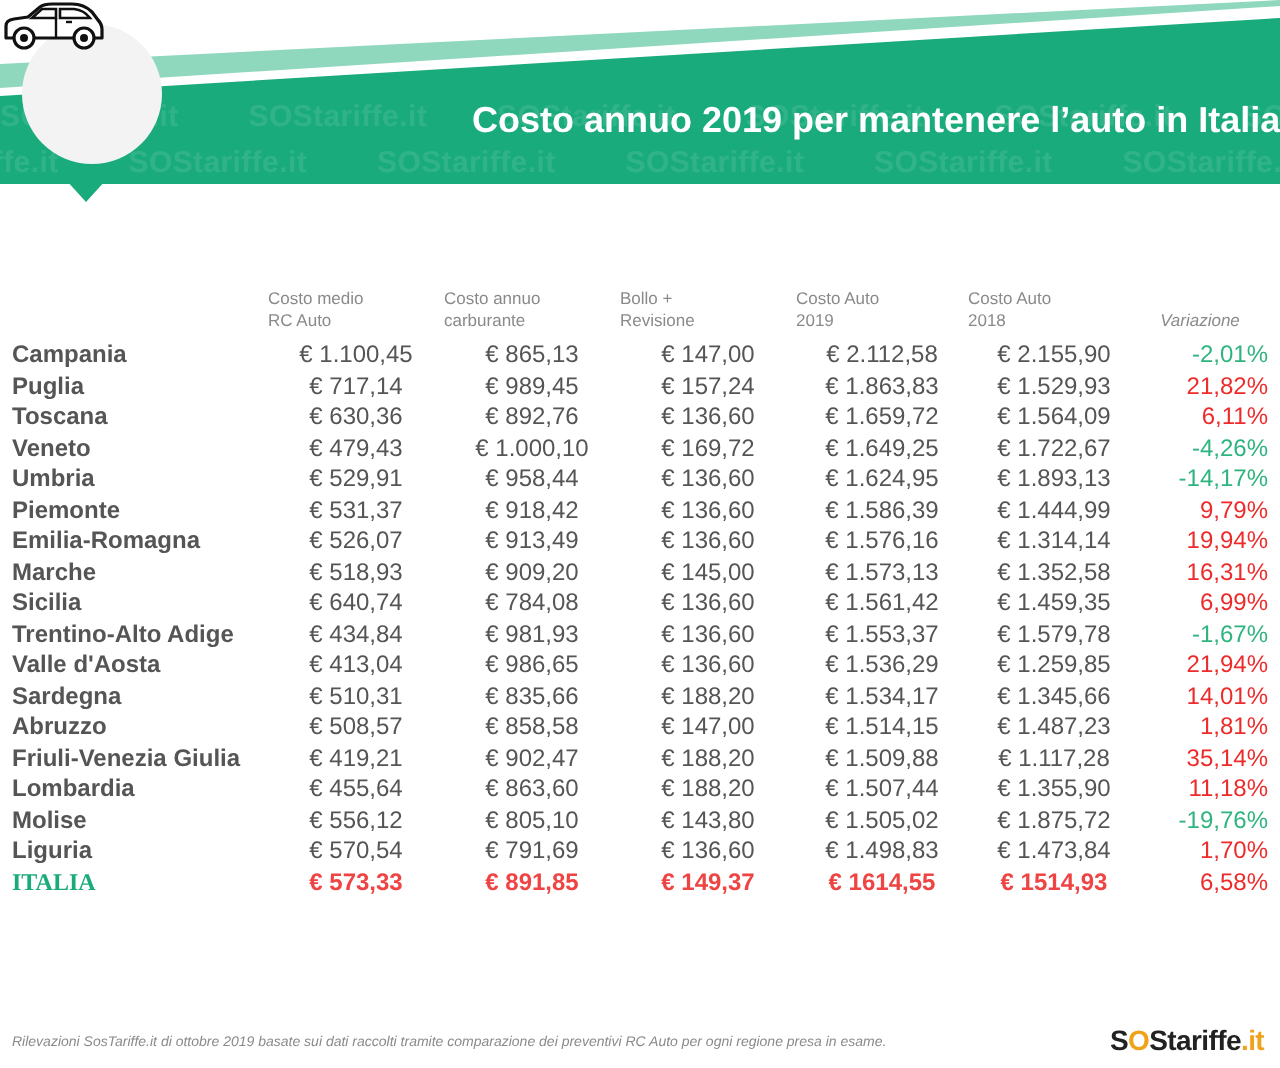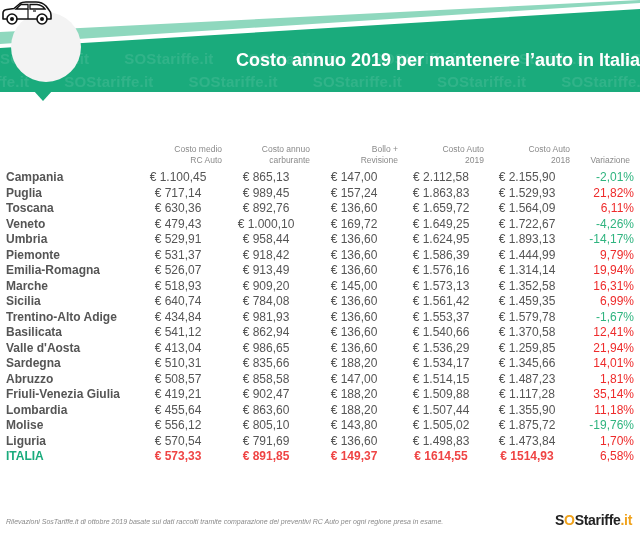--- a/index.html
+++ b/index.html
@@ -13,7 +13,7 @@
   .car-icon { position:absolute; left:19px; top:33px; }
 
   table.data { position:absolute; left:6px; top:144px; border-collapse:collapse; width:628px; }
-  table.data th { font-weight:normal; font-size:8.5px; color:#8a8a8a; line-height:11px; padding:0 0 4px 0; vertical-align:bottom; text-align:right; }
+  table.data th { font-weight:normal; font-size:8.5px; color:#8a8a8a; line-height:11px; padding:0 0 4px 0; vertical-align:bottom; text-align:left; }
   table.data td { font-size:12px; line-height:15.5px; padding:0; color:#555; white-space:nowrap; }
   td.region { font-weight:bold; color:#222; font-size:12px; width:128px; }
   td.num { text-align:center; }

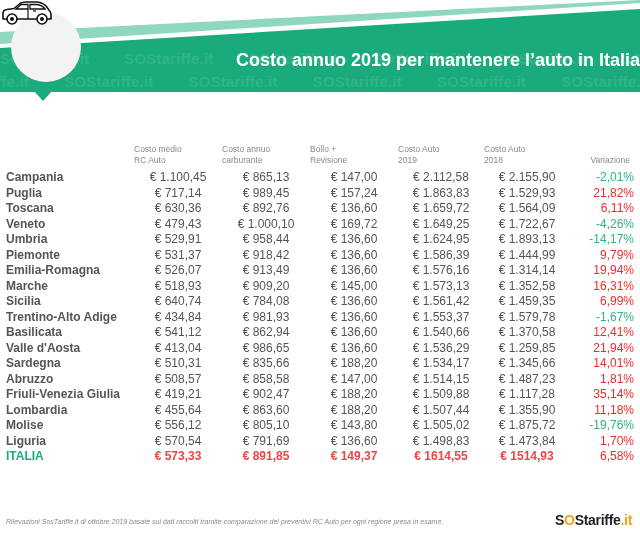--- a/index.html
+++ b/index.html
@@ -66,7 +66,7 @@
       <th style="width:88px;"><span>Bollo +</span><br><span>Revisione</span></th>
       <th style="width:86px;"><span>Costo Auto</span><br><span>2019</span></th>
       <th style="width:86px;"><span>Costo Auto</span><br><span>2018</span></th>
-      <th style="text-align:right; padding-right:4px;"><span>Variazione</span></th>
+      <th style="text-align:center; padding-right:4px;font-style:italic;"><span>Variazione</span></th>
     </tr>
   </thead>
   <tbody id="tbody">

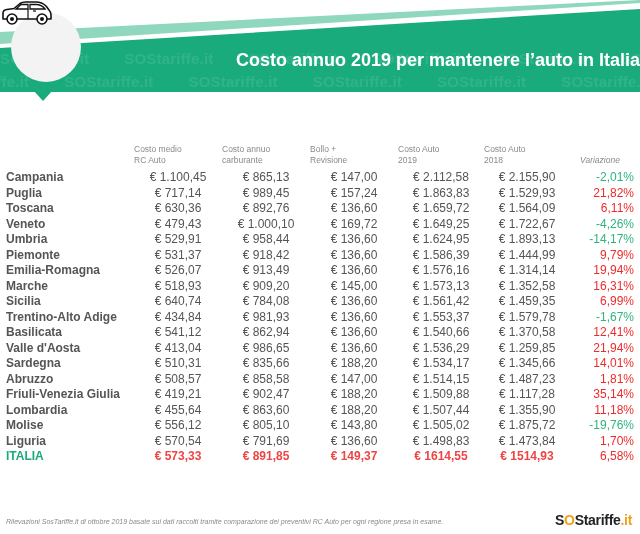--- a/index.html
+++ b/index.html
@@ -161,15 +161,6 @@
         <td class="var neg">-1,67%</td>
       </tr>
     <tr>
-        <td class="region">Basilicata</td>
-        <td class="num">€ 541,12</td>
-        <td class="num">€ 862,94</td>
-        <td class="num">€ 136,60</td>
-        <td class="num">€ 1.540,66</td>
-        <td class="num">€ 1.370,58</td>
-        <td class="var pos">12,41%</td>
-      </tr>
-    <tr>
         <td class="region">Valle d'Aosta</td>
         <td class="num">€ 413,04</td>
         <td class="num">€ 986,65</td>

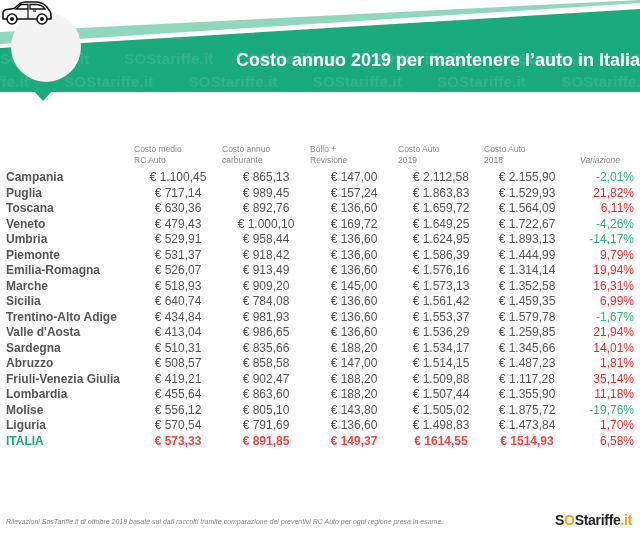--- a/index.html
+++ b/index.html
@@ -20,7 +20,7 @@
   td.var { text-align:right; padding-right:4px; }
   td.var.neg { color:#2fb47f; }
   td.var.pos { color:#ee2b2b; }
-  tr.total td.region { color:#1aab7c; }
+  tr.total td.region { color:#1aab7c;font-family:Liberation Serif, serif; }
   tr.total td.num { color:#ef4444; font-weight:bold; }
   .footnote { position:absolute; left:6px; top:518px; font-size:7px; font-style:italic; color:#8a8a8a; white-space:nowrap; }
   .logo { position:absolute; left:555px; top:512px; font-size:14px; font-weight:bold; color:#222; white-space:nowrap; letter-spacing:-0.3px; }

